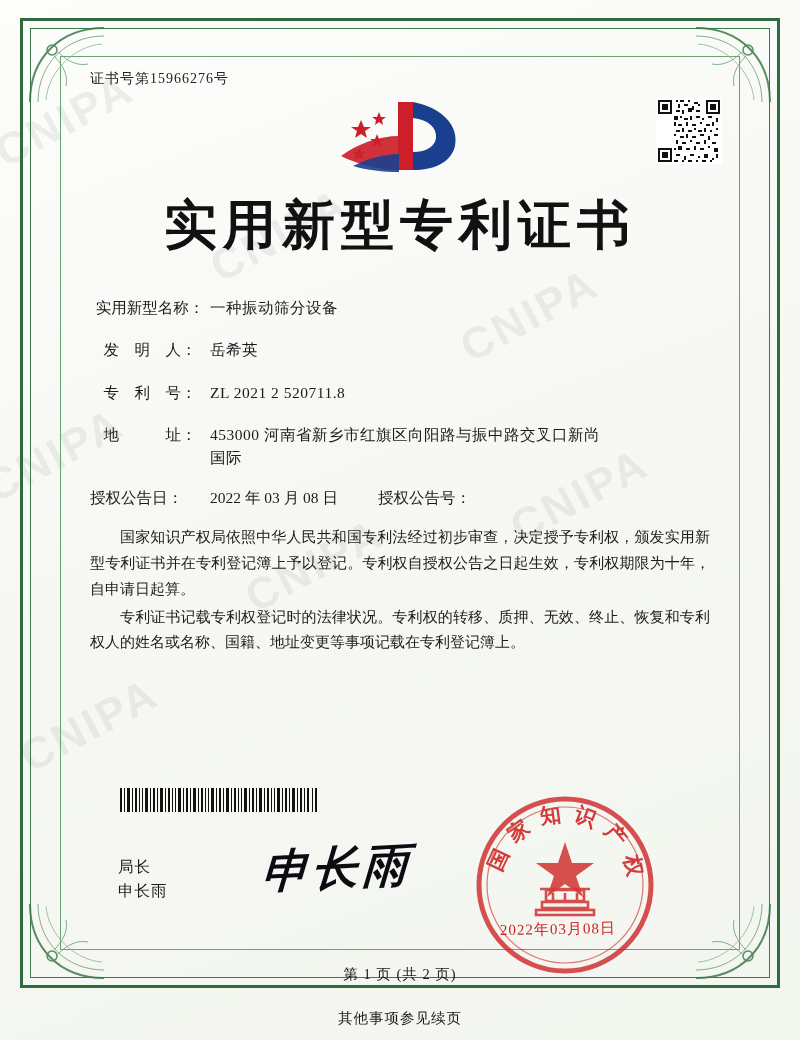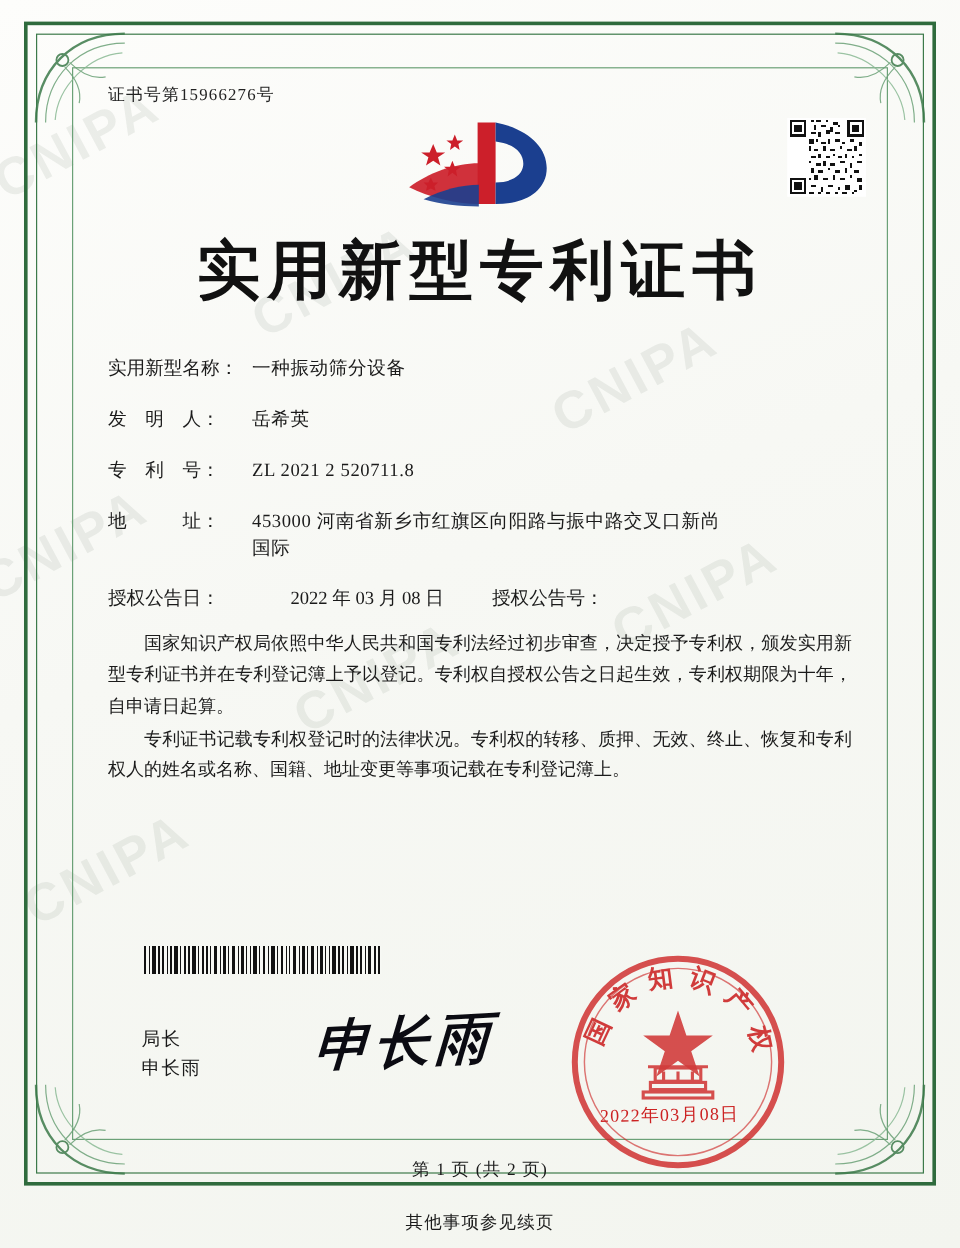--- a/index.html
+++ b/index.html
@@ -133,6 +133,7 @@
     flex: 0 0 120px;
     letter-spacing: 0px;
     white-space: nowrap;
+    text-align: center;
   }
   .field .val {
     flex: 1;

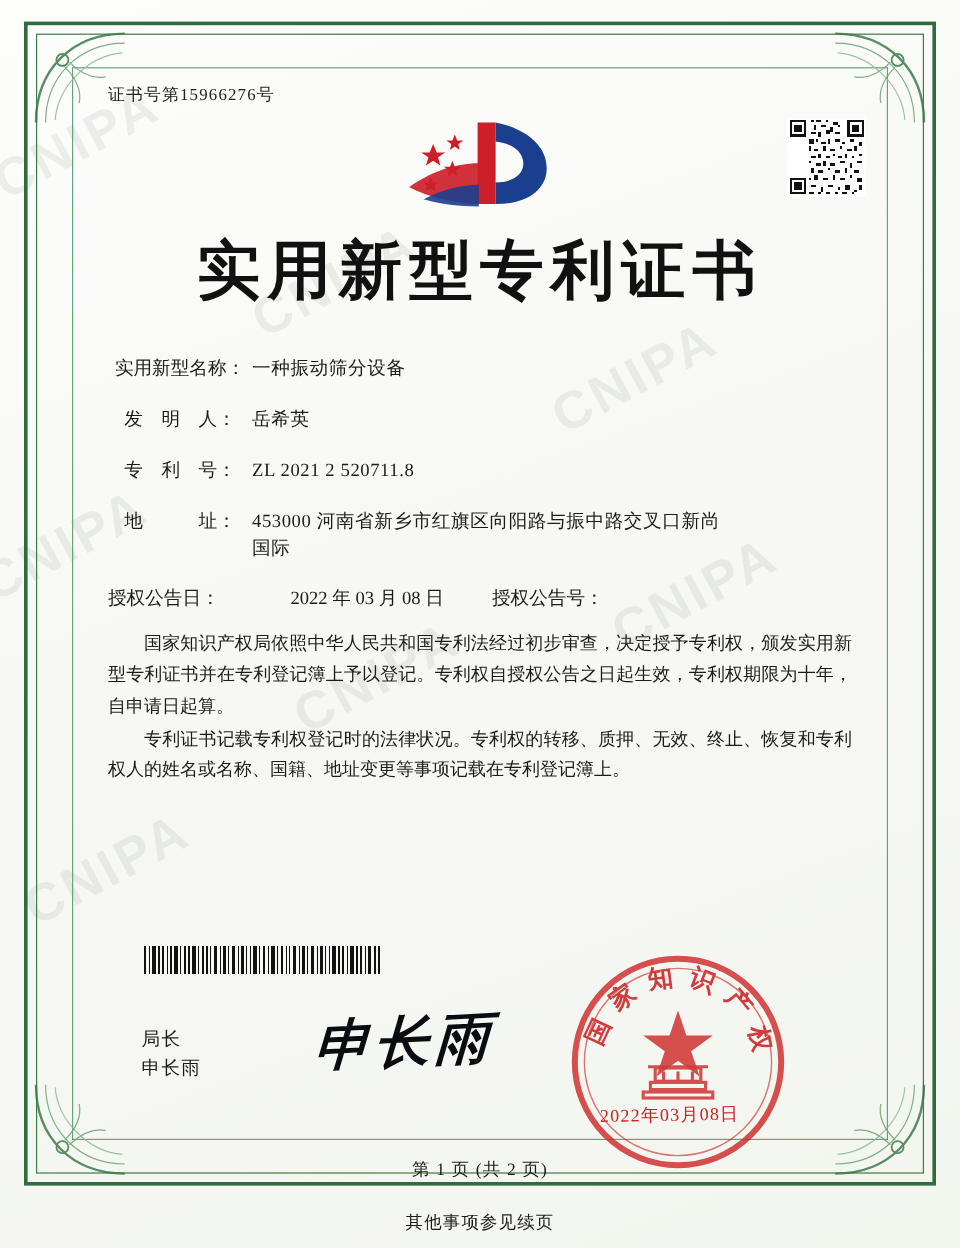--- a/index.html
+++ b/index.html
@@ -155,7 +155,6 @@
   }
   .field-inline .val2 {
     flex: 0 0 168px;
-    margin-left: 32px;
   }
   .field-inline .lbl3 {
     flex: 0 0 100px;

